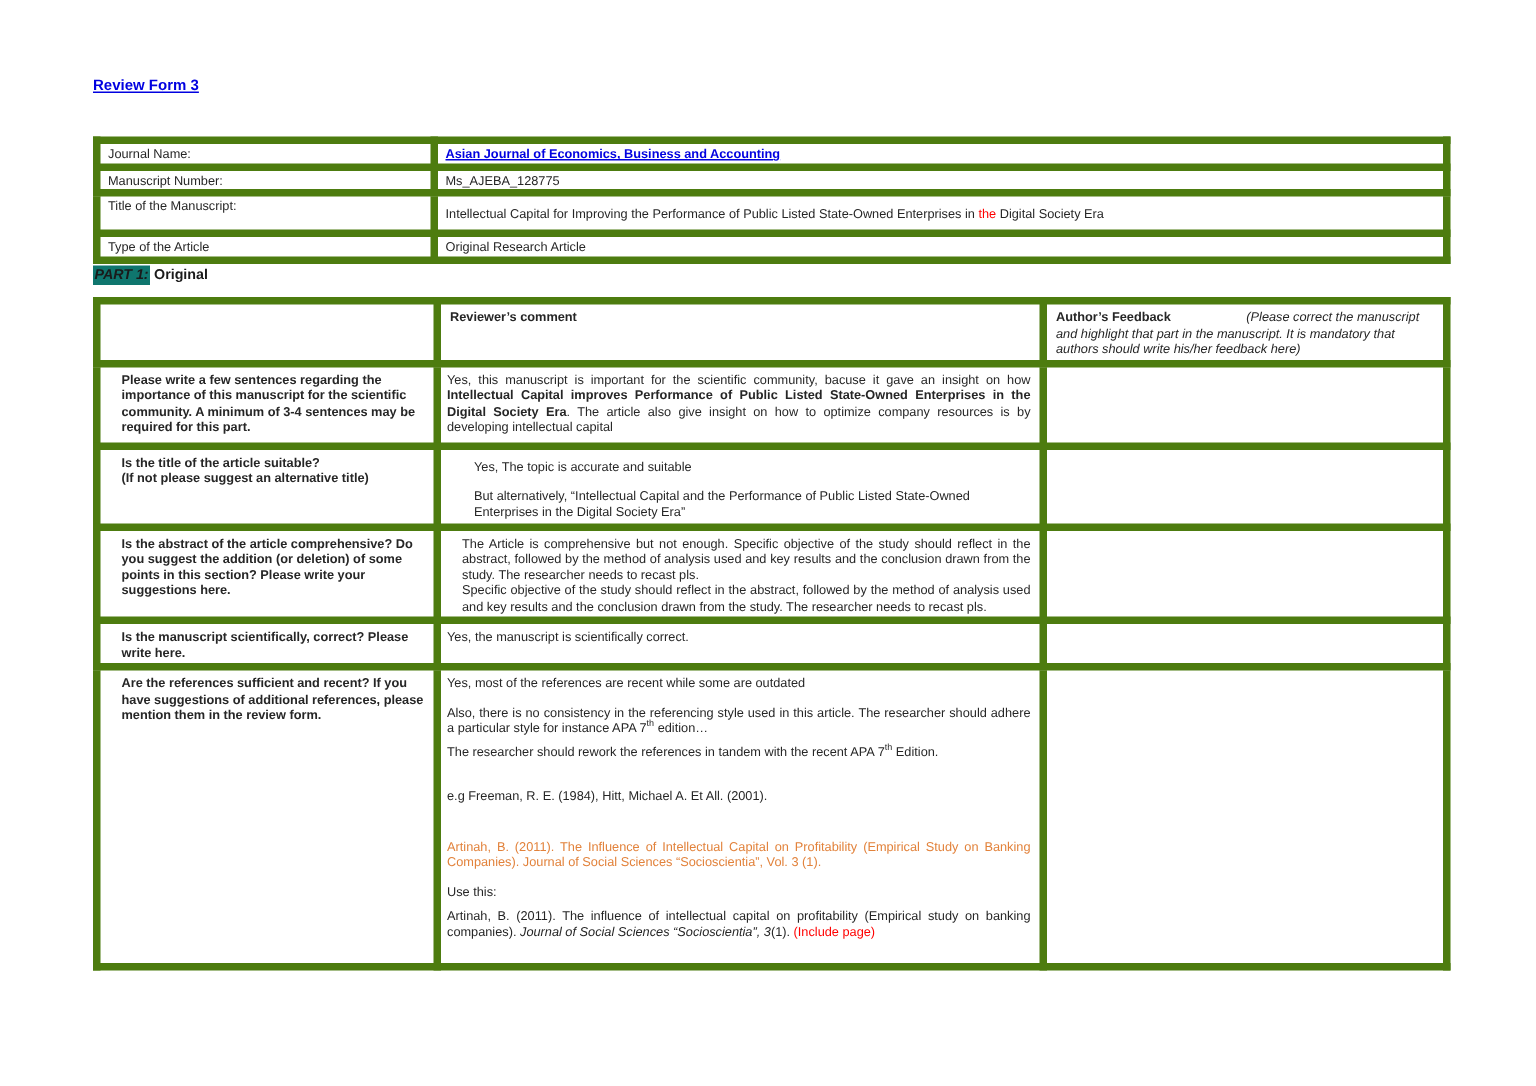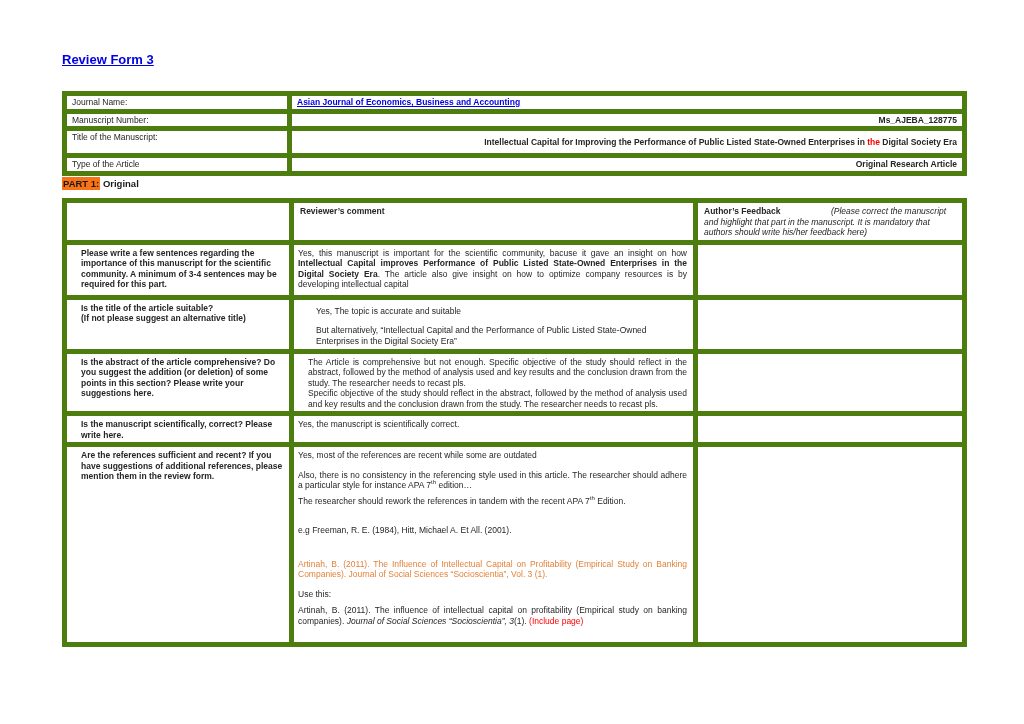--- a/index.html
+++ b/index.html
@@ -10,7 +10,7 @@
   }
   .doc-title{
     position:absolute;left:62px;top:52px;
-    font-size:13px;font-weight:bold;color:#0101e0;text-decoration:underline;
+    font-size:10px;font-weight:bold;color:#0101e0;text-decoration:underline;
   }
   table{border-collapse:collapse;table-layout:fixed;}
   td{border:5px solid #4d7c0f;vertical-align:top;overflow:hidden;}

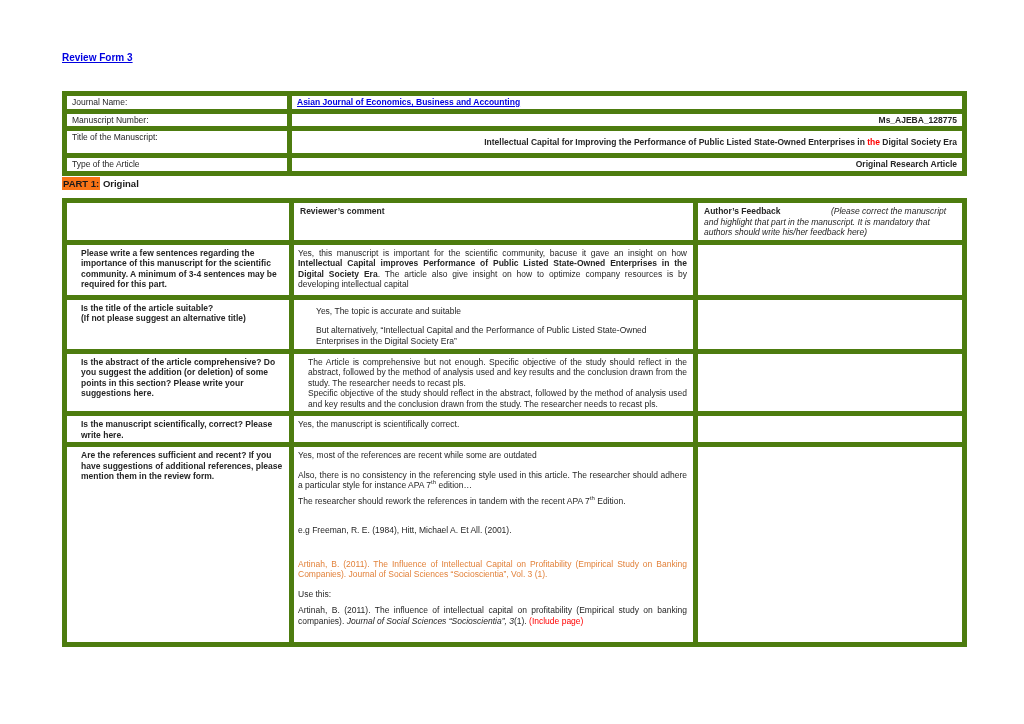--- a/index.html
+++ b/index.html
@@ -18,7 +18,7 @@
   
   .info{position:absolute;left:62px;top:91px;width:900px;}
   .info td{font-size:8.5px;line-height:10.5px;padding:1px 5px;}
-  .info .val{font-weight:bold;text-align:right;}
+  .info .val{font-weight:normal;}
   .link{color:#0101e0;font-weight:bold;text-decoration:underline;}
   .red{color:#ff0000;}
   .vmid{vertical-align:middle;}

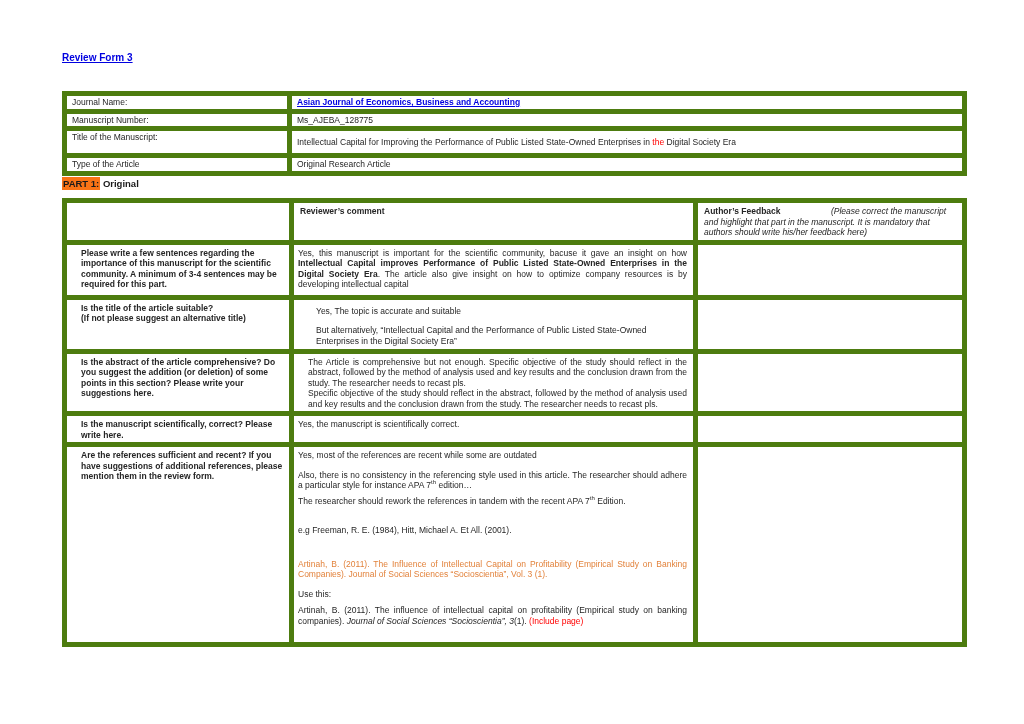--- a/index.html
+++ b/index.html
@@ -25,7 +25,7 @@
 
   
   .part1{position:absolute;left:62px;top:178px;font-size:9.5px;font-weight:bold;color:#1a1a1a;}
-  .hl{background:#f97316;padding:1px 1px;}
+  .hl{background:#0f766e;padding:1px 1px;font-style:italic;}
 
   
   .comments{position:absolute;left:62px;top:198px;width:900px;}

